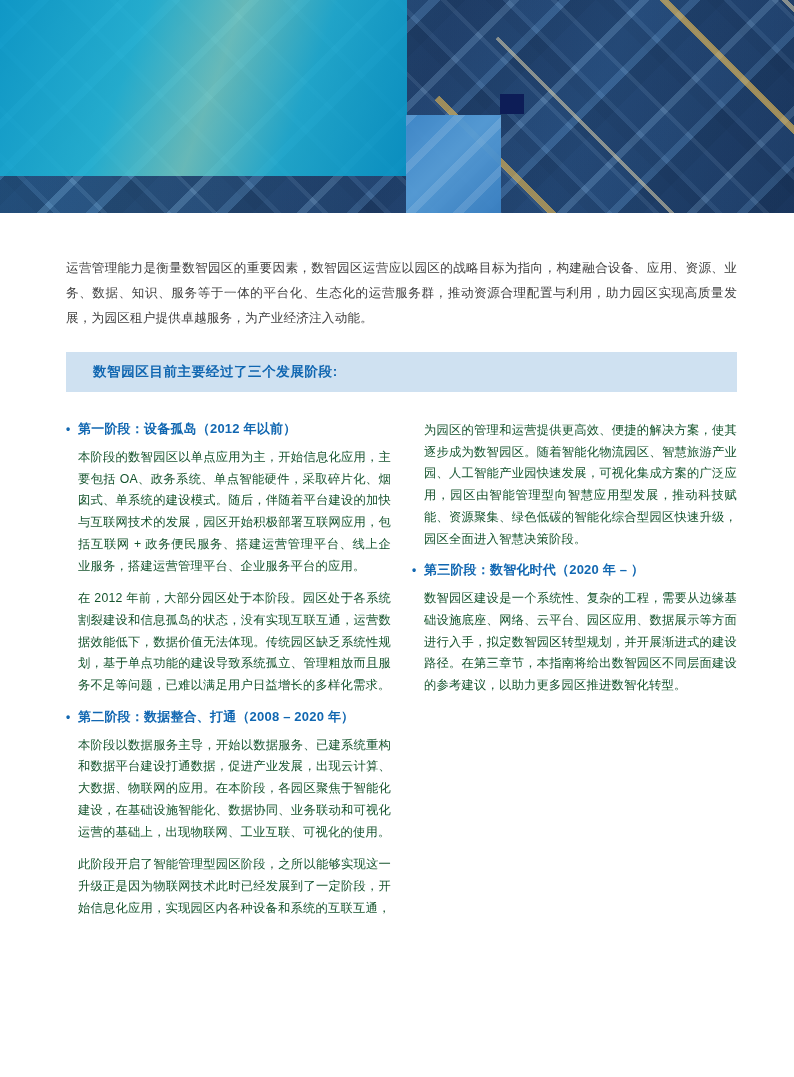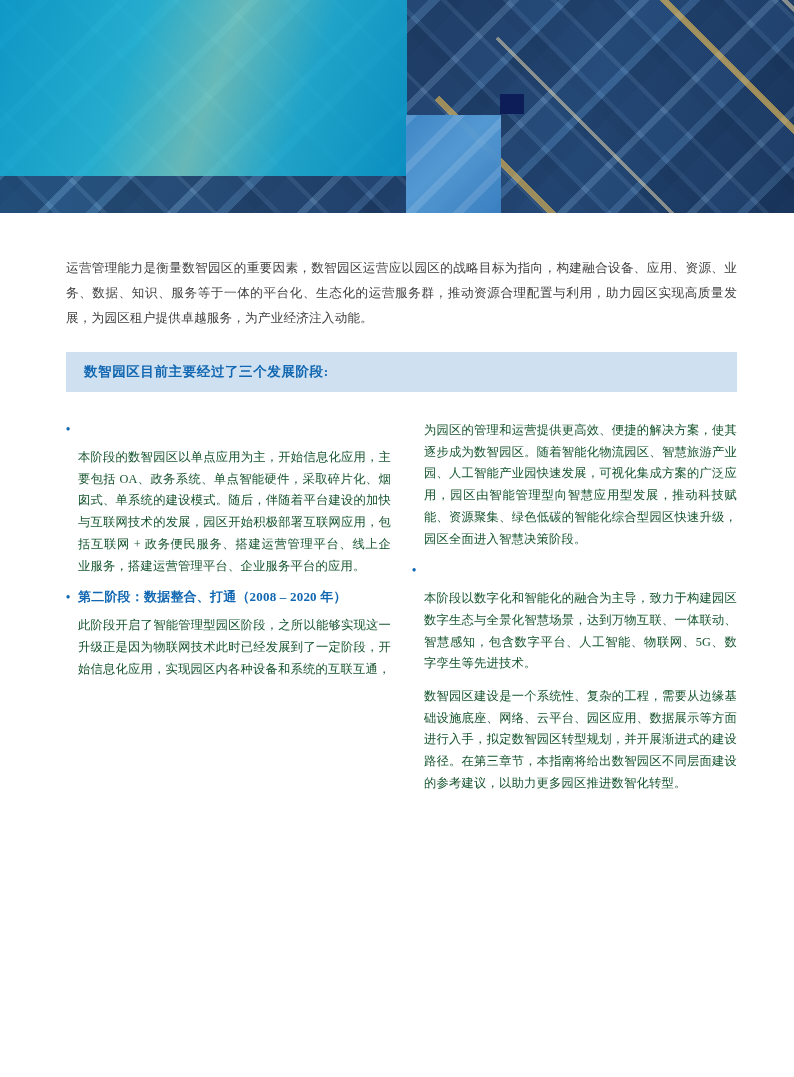--- a/index.html
+++ b/index.html
@@ -4,7 +4,7 @@
 <style>
   html,body{margin:0;padding:0;background:#ffffff;}
   body{width:794px;height:1077px;font-family:"Liberation Sans","DejaVu Sans",sans-serif;}
-  .page{position:relative;width:794px;height:920px;background:#ffffff;overflow:hidden;font-family:Liberation Serif, serif;}
+  .page{position:relative;width:794px;height:920px;background:#ffffff;overflow:hidden;}
 
   
   .header-art{position:absolute;left:0;top:0;width:794px;height:213px;overflow:hidden;

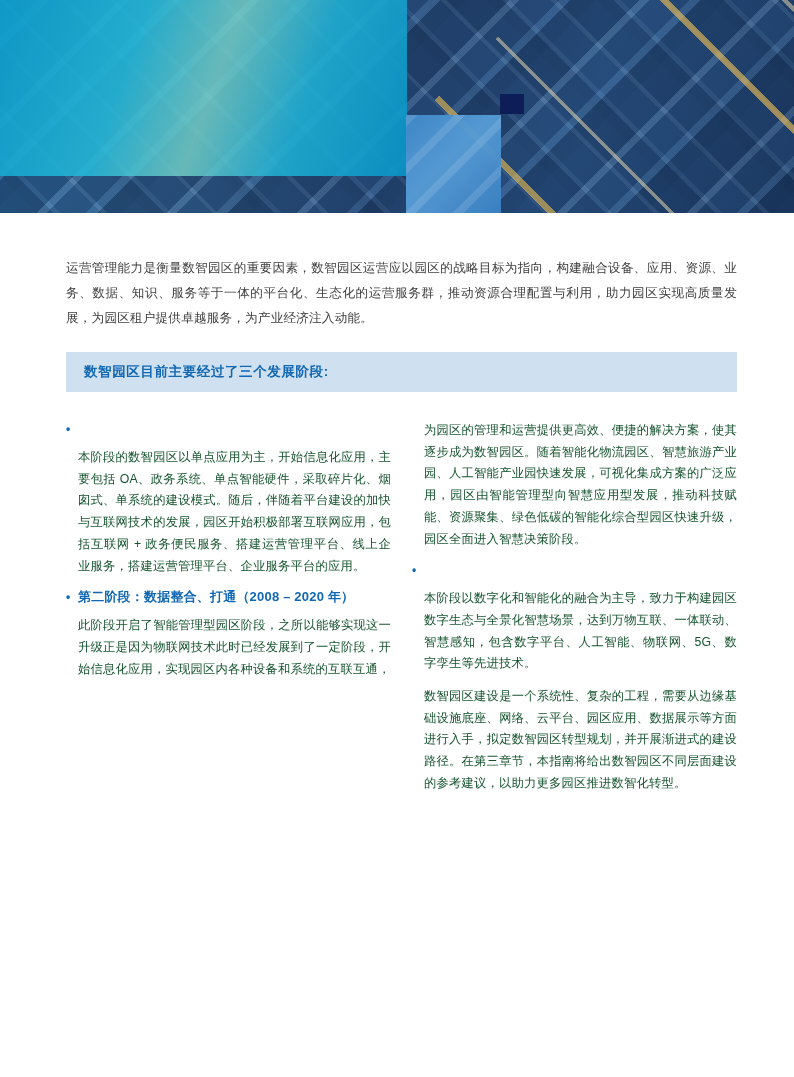--- a/index.html
+++ b/index.html
@@ -38,7 +38,7 @@
   
   .content{position:absolute;left:66px;top:256px;width:671px;}
   .intro{margin:0;font-size:12.6px;line-height:25px;color:#3d3d3d;text-align:justify;letter-spacing:.2px;}
-  .banner{margin-top:21px;height:40px;background:#cfe1f1;display:flex;align-items:center;padding-left:18px;box-sizing:border-box;}
+  .banner{margin-top:21px;height:40px;background:#cfe1f1;display:flex;align-items:center;padding-left:27px;box-sizing:border-box;}
   .banner-title{font-size:13.5px;font-weight:bold;color:#1167b1;letter-spacing:.6px;}
 
   .columns{display:flex;gap:21px;margin-top:28px;}

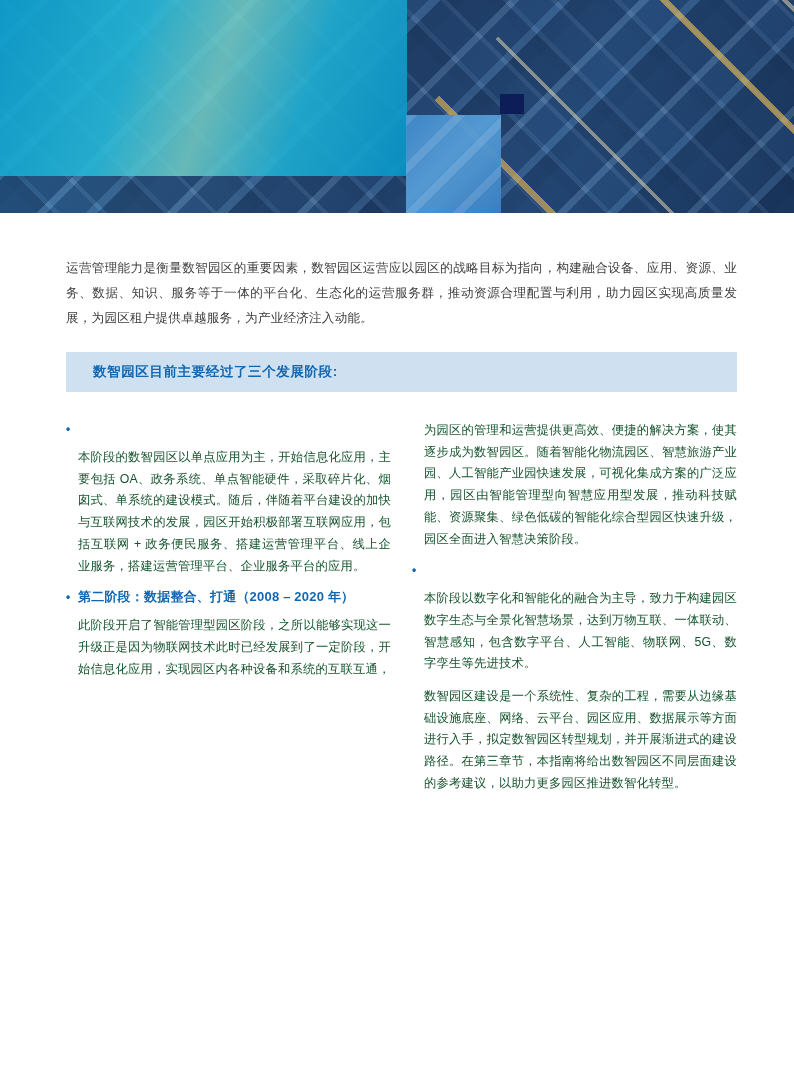--- a/index.html
+++ b/index.html
@@ -83,6 +83,7 @@
 
         <div class="stage-heading">
           <span class="bullet">•</span>
+          <span>第一阶段：设备孤岛（2012 年以前）</span>
         </div>
         <p class="body-p">本阶段的数智园区以单点应用为主，开始信息化应用，主要包括 OA、政务系统、单点智能硬件，采取碎片化、烟囱式、单系统的建设模式。随后，伴随着平台建设的加快与互联网技术的发展，园区开始积极部署互联网应用，包括互联网 + 政务便民服务、搭建运营管理平台、线上企业服务，搭建运营管理平台、企业服务平台的应用。</p>
 

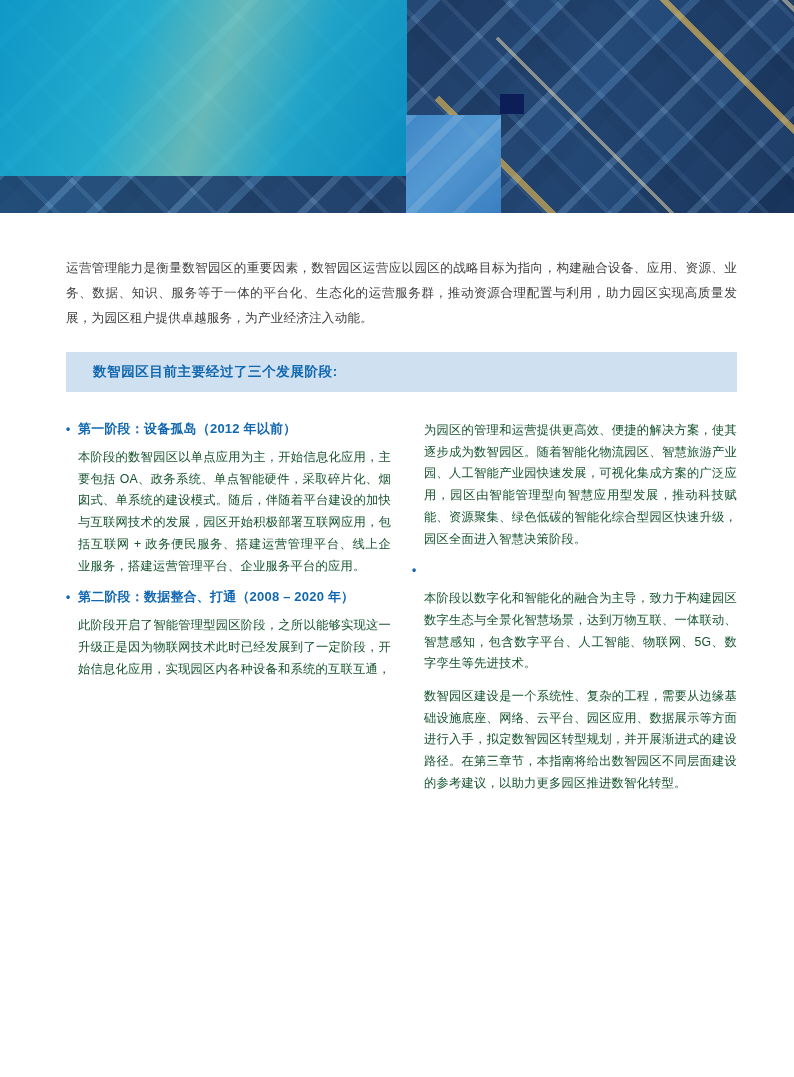--- a/index.html
+++ b/index.html
@@ -101,6 +101,7 @@
 
         <div class="stage-heading">
           <span class="bullet">•</span>
+          <span>第三阶段：数智化时代（2020 年 – ）</span>
         </div>
         <p class="body-p">本阶段以数字化和智能化的融合为主导，致力于构建园区数字生态与全景化智慧场景，达到万物互联、一体联动、智慧感知，包含数字平台、人工智能、物联网、5G、数字孪生等先进技术。</p>
         <p class="body-p">数智园区建设是一个系统性、复杂的工程，需要从边缘基础设施底座、网络、云平台、园区应用、数据展示等方面进行入手，拟定数智园区转型规划，并开展渐进式的建设路径。在第三章节，本指南将给出数智园区不同层面建设的参考建议，以助力更多园区推进数智化转型。</p>

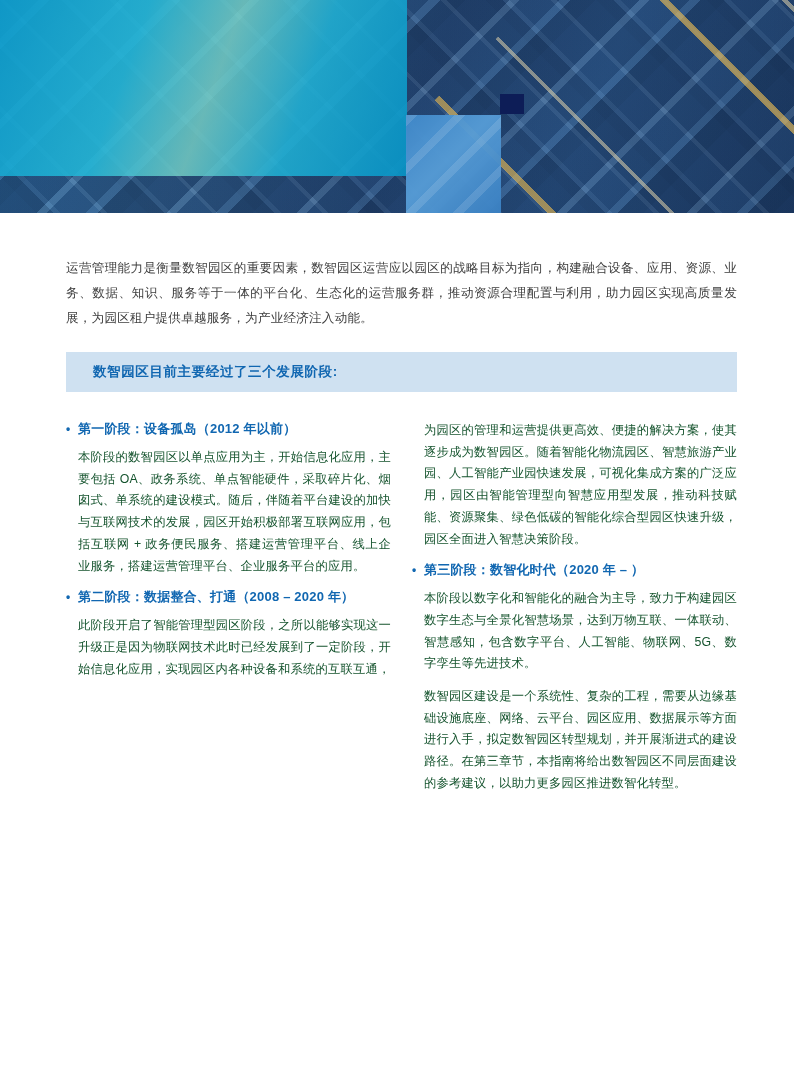--- a/index.html
+++ b/index.html
@@ -86,6 +86,7 @@
           <span>第一阶段：设备孤岛（2012 年以前）</span>
         </div>
         <p class="body-p">本阶段的数智园区以单点应用为主，开始信息化应用，主要包括 OA、政务系统、单点智能硬件，采取碎片化、烟囱式、单系统的建设模式。随后，伴随着平台建设的加快与互联网技术的发展，园区开始积极部署互联网应用，包括互联网 + 政务便民服务、搭建运营管理平台、线上企业服务，搭建运营管理平台、企业服务平台的应用。</p>
+        <p class="body-p">在 2012 年前，大部分园区处于本阶段。园区处于各系统割裂建设和信息孤岛的状态，没有实现互联互通，运营数据效能低下，数据价值无法体现。传统园区缺乏系统性规划，基于单点功能的建设导致系统孤立、管理粗放而且服务不足等问题，已难以满足用户日益增长的多样化需求。</p>
 
         <div class="stage-heading">
           <span class="bullet">•</span>

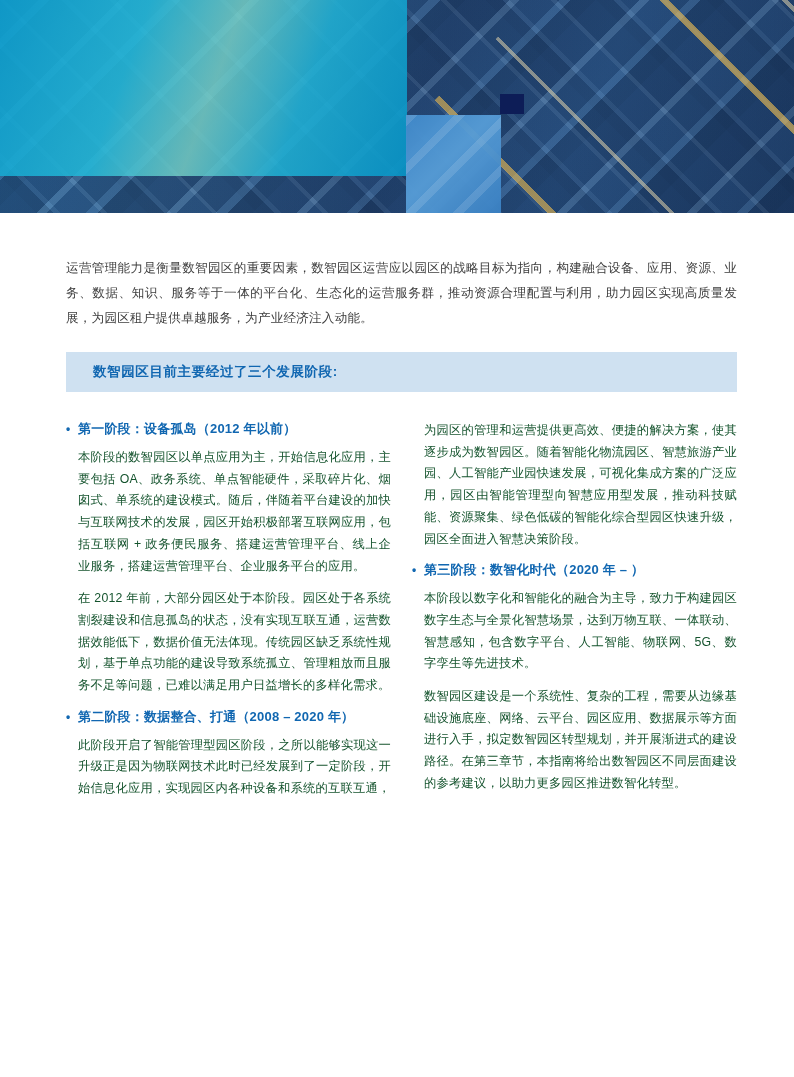--- a/index.html
+++ b/index.html
@@ -104,7 +104,6 @@
           <span class="bullet">•</span>
           <span>第三阶段：数智化时代（2020 年 – ）</span>
         </div>
-        <p class="body-p">本阶段以数字化和智能化的融合为主导，致力于构建园区数字生态与全景化智慧场景，达到万物互联、一体联动、智慧感知，包含数字平台、人工智能、物联网、5G、数字孪生等先进技术。</p>
         <p class="body-p">数智园区建设是一个系统性、复杂的工程，需要从边缘基础设施底座、网络、云平台、园区应用、数据展示等方面进行入手，拟定数智园区转型规划，并开展渐进式的建设路径。在第三章节，本指南将给出数智园区不同层面建设的参考建议，以助力更多园区推进数智化转型。</p>
 
       </div>

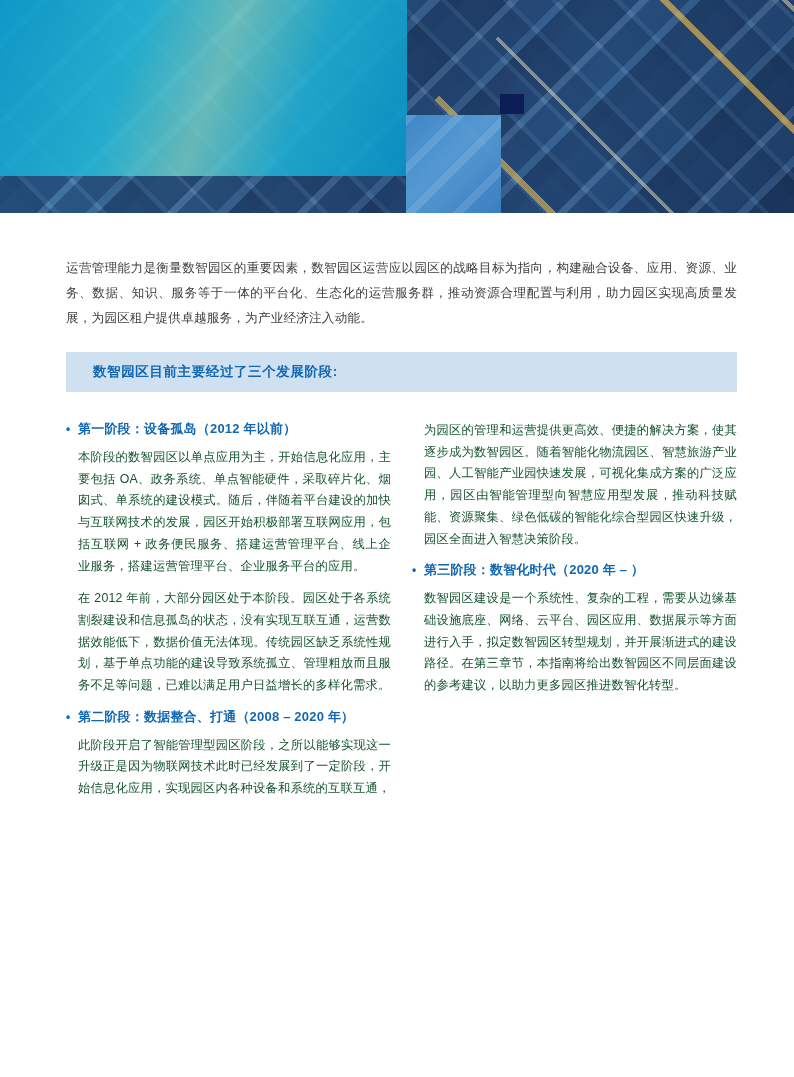--- a/index.html
+++ b/index.html
@@ -92,6 +92,7 @@
           <span class="bullet">•</span>
           <span>第二阶段：数据整合、打通（2008 – 2020 年）</span>
         </div>
+        <p class="body-p">本阶段以数据服务主导，开始以数据服务、已建系统重构和数据平台建设打通数据，促进产业发展，出现云计算、大数据、物联网的应用。在本阶段，各园区聚焦于智能化建设，在基础设施智能化、数据协同、业务联动和可视化运营的基础上，出现物联网、工业互联、可视化的使用。</p>
         <p class="body-p">此阶段开启了智能管理型园区阶段，之所以能够实现这一升级正是因为物联网技术此时已经发展到了一定阶段，开始信息化应用，实现园区内各种设备和系统的互联互通，</p>
 
       </div>

